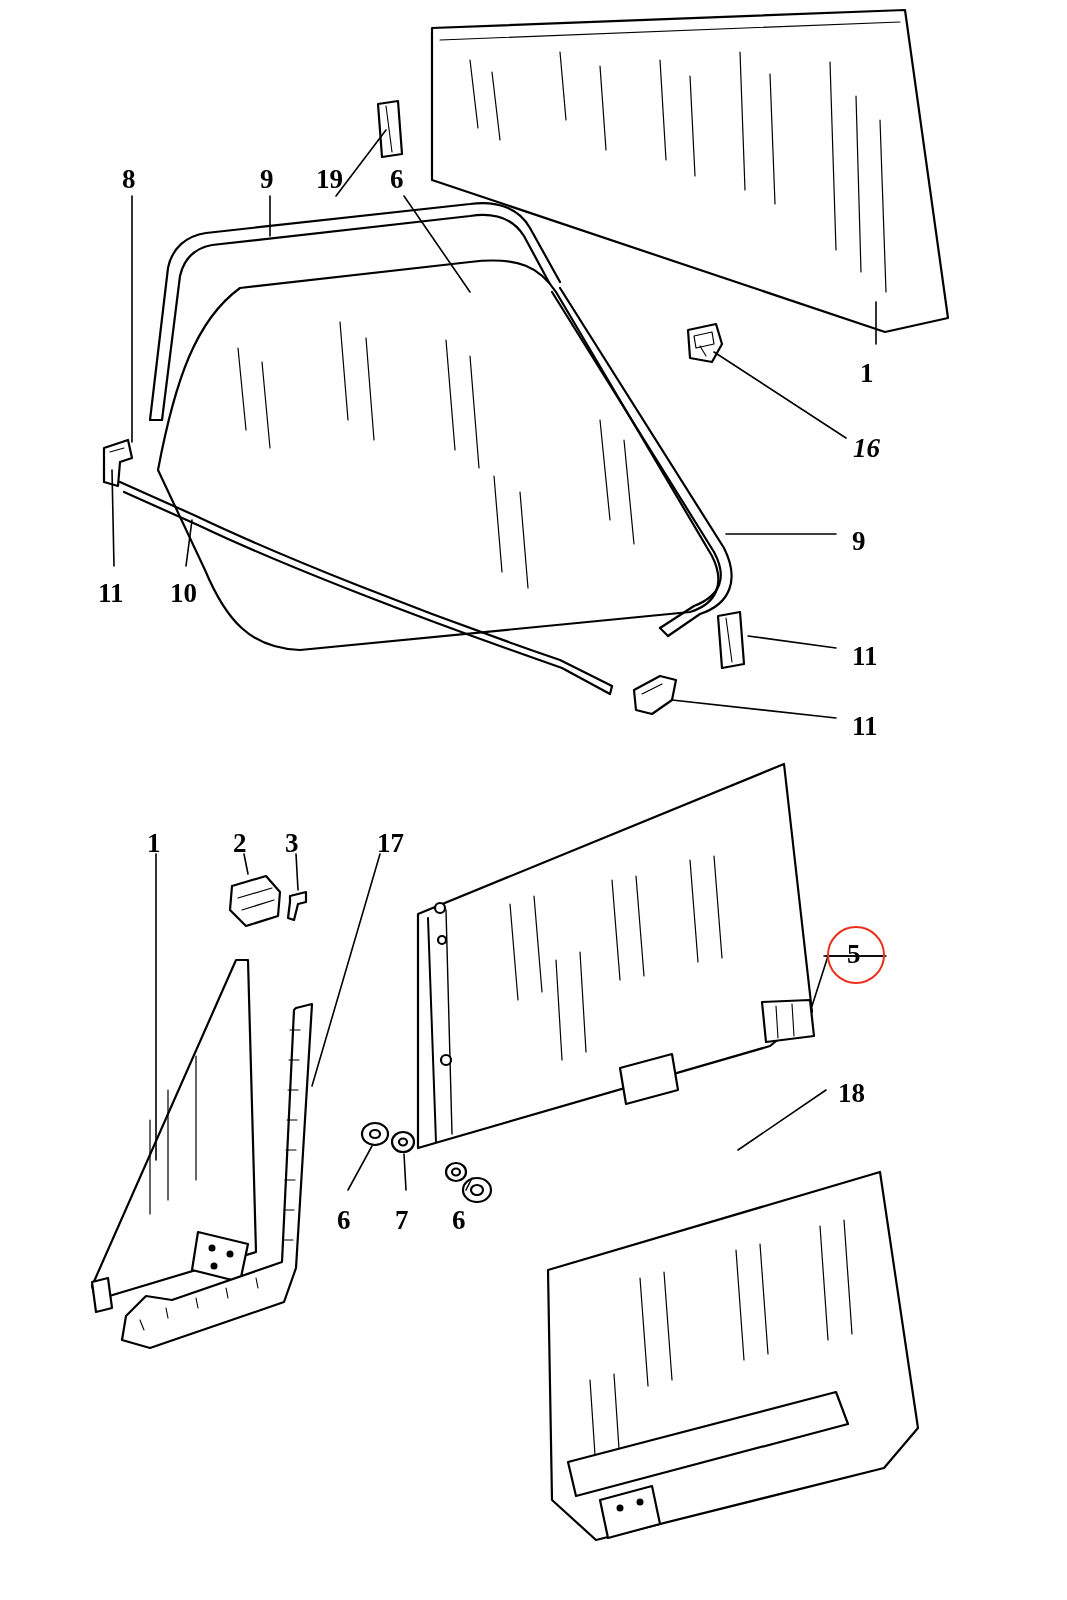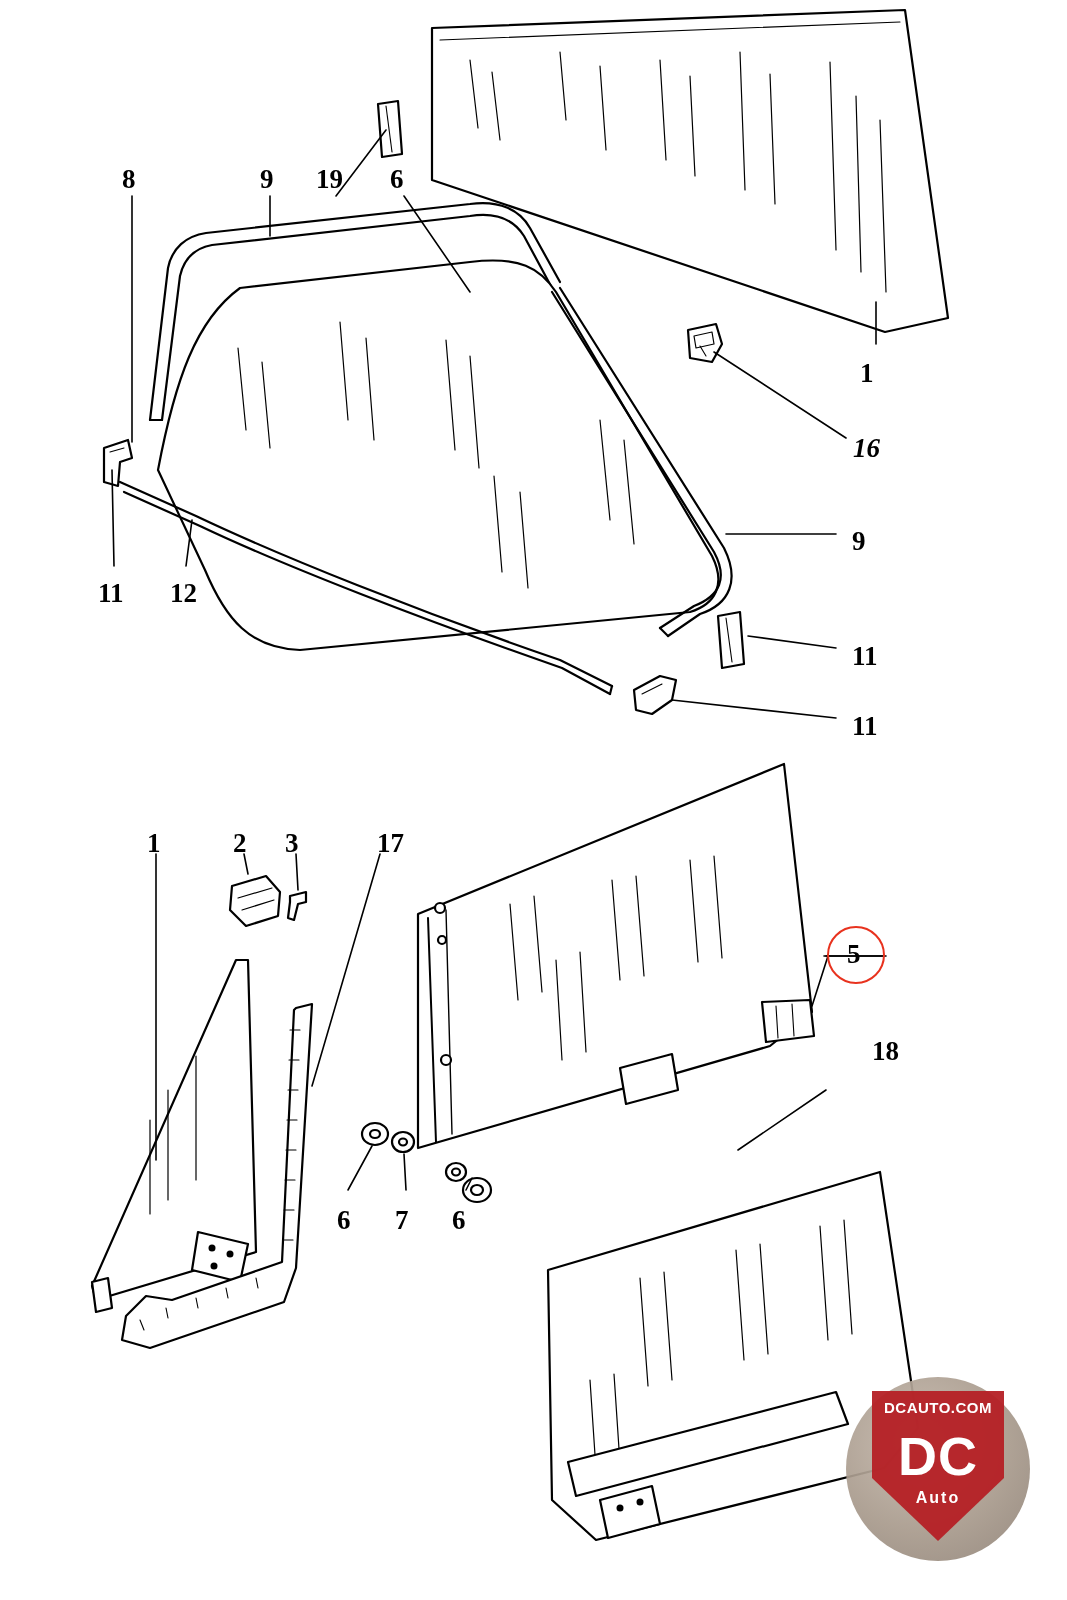--- a/index.html
+++ b/index.html
@@ -343,7 +343,7 @@
   <div class="callout" style="left:853px; top:435px;font-style:italic;">16</div>
   <div class="callout" style="left:852px; top:528px;">9</div>
   <div class="callout" style="left:98px; top:580px;">11</div>
-  <div class="callout" style="left:170px; top:580px;">12</div>
+  <div class="callout" style="left:170px; top:580px;">10</div>
   <div class="callout" style="left:852px; top:643px;">11</div>
   <div class="callout" style="left:852px; top:713px;">11</div>
 

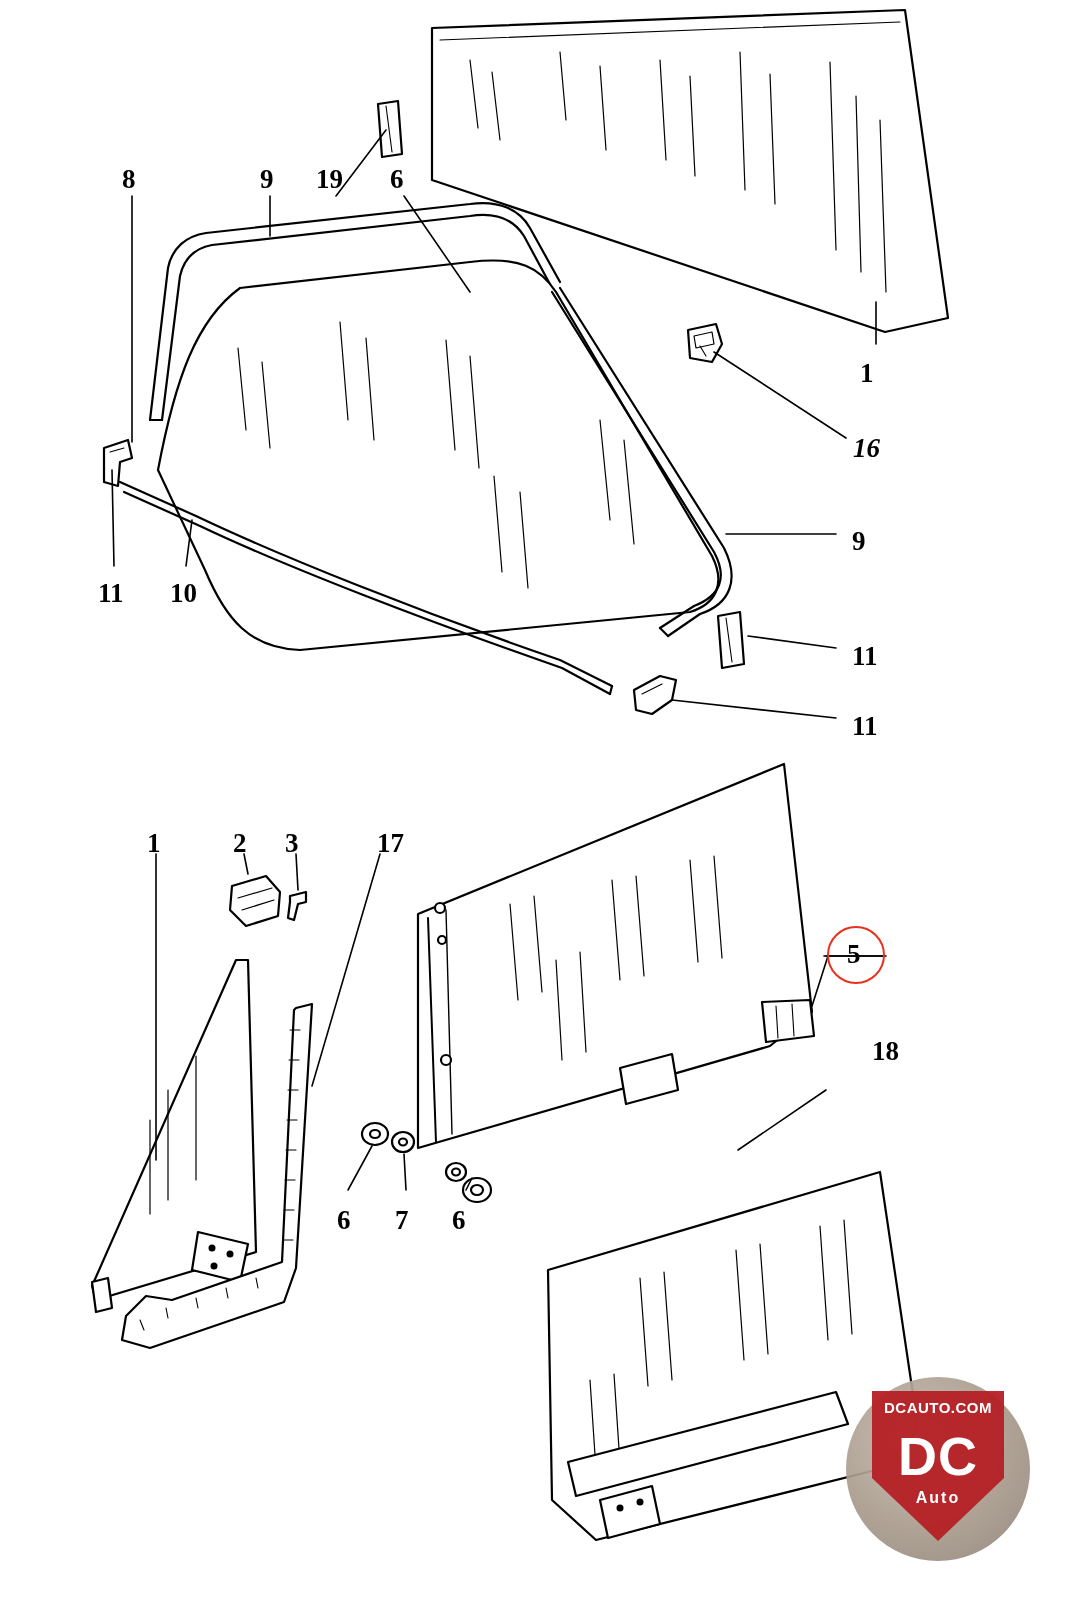--- a/index.html
+++ b/index.html
@@ -352,7 +352,7 @@
   <div class="callout" style="left:285px; top:830px;">3</div>
   <div class="callout" style="left:367px; top:830px;margin-left:10px;">17</div>
   <div class="callout highlighted" style="left:847px; top:941px;">5</div>
-  <div class="callout" style="left:838px; top:1038px;margin-left:34px;">18</div>
+  <div class="callout" style="left:838px; top:1080px;">18</div>
   <div class="callout" style="left:337px; top:1207px;">6</div>
   <div class="callout" style="left:395px; top:1207px;">7</div>
   <div class="callout" style="left:452px; top:1207px;">6</div>

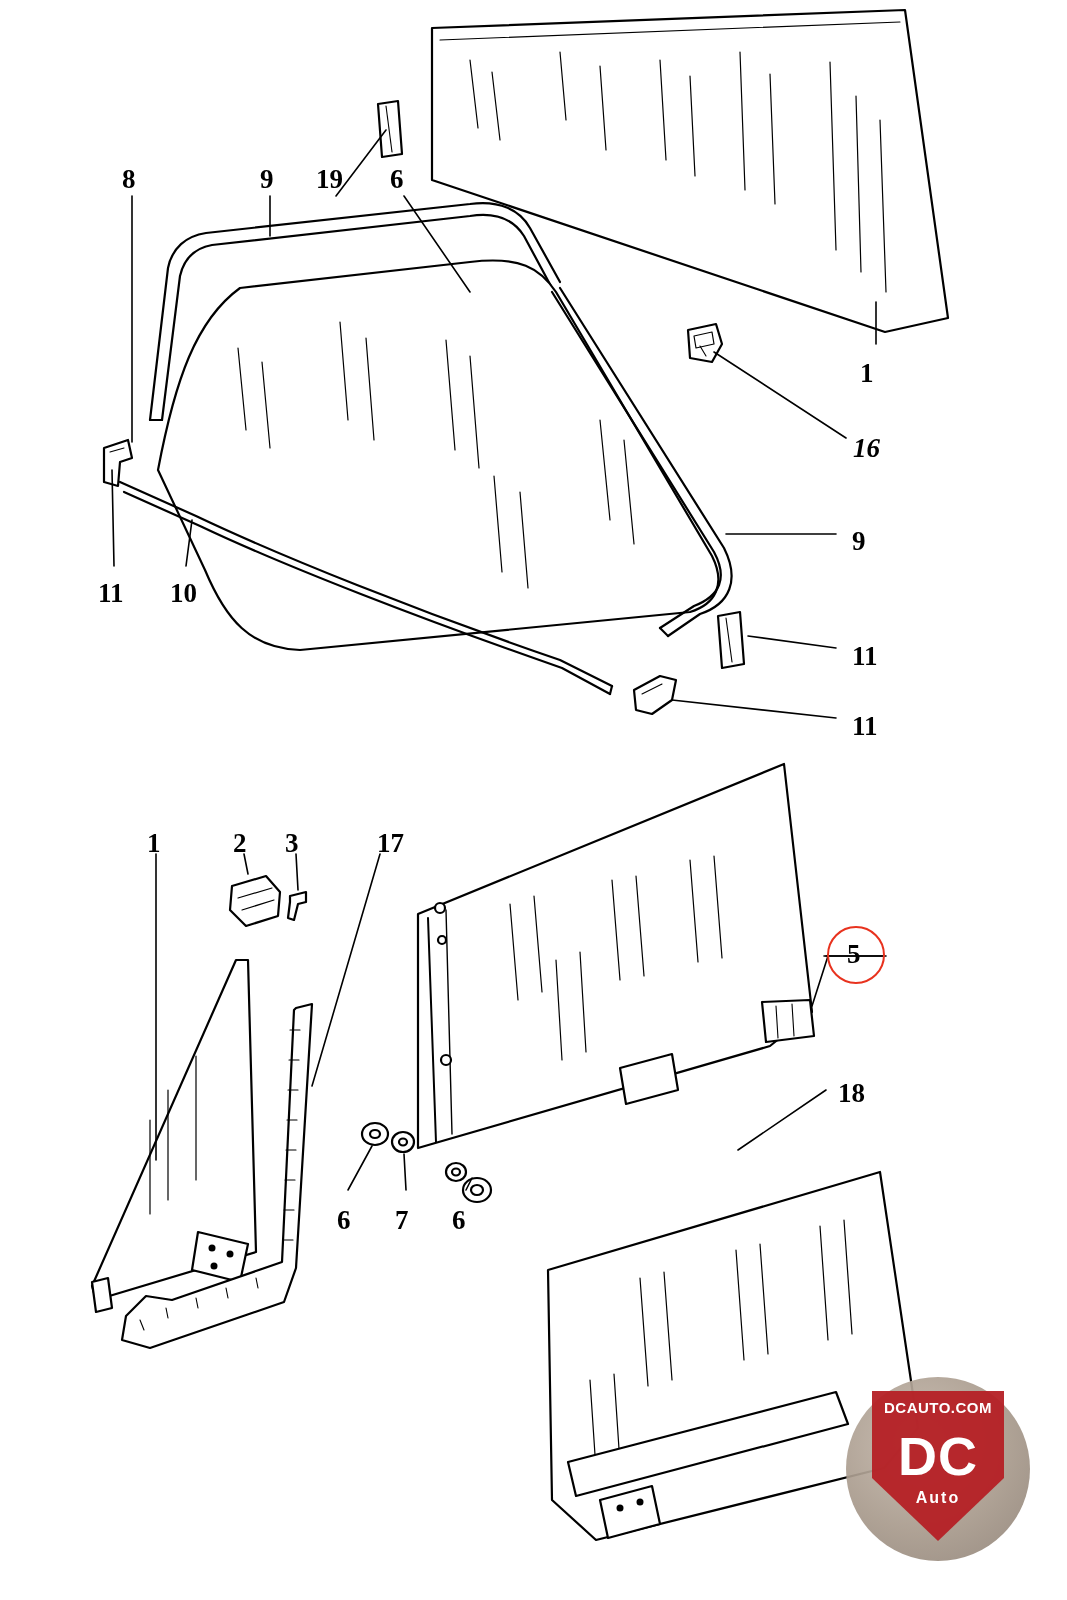--- a/index.html
+++ b/index.html
@@ -357,13 +357,6 @@
   <div class="callout" style="left:395px; top:1207px;">7</div>
   <div class="callout" style="left:452px; top:1207px;">6</div>
 
-  <div id="watermark">
-    <div class="wm-circle"></div>
-    <div class="wm-shield"></div>
-    <div class="wm-top-text">DCAUTO.COM</div>
-    <div class="wm-dc">DC</div>
-    <div class="wm-auto">Auto</div>
-  </div>
 
 </div>
 

